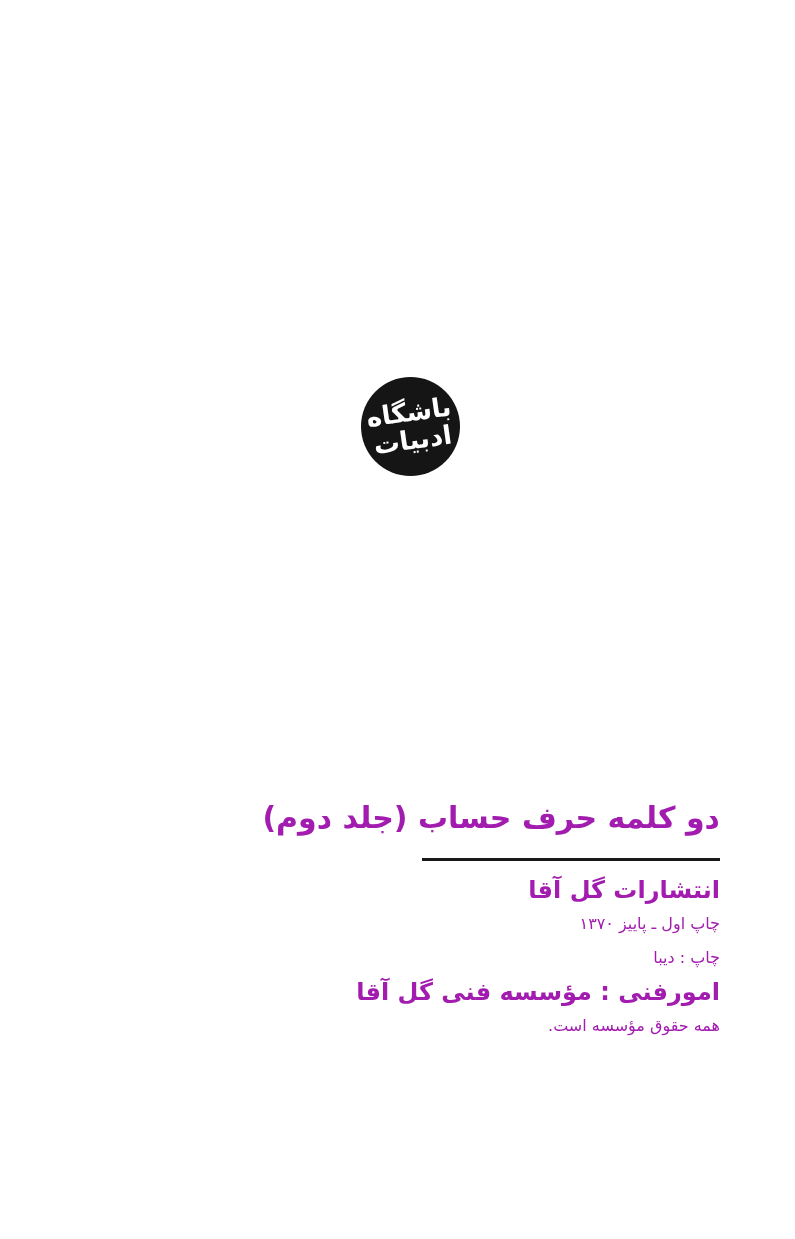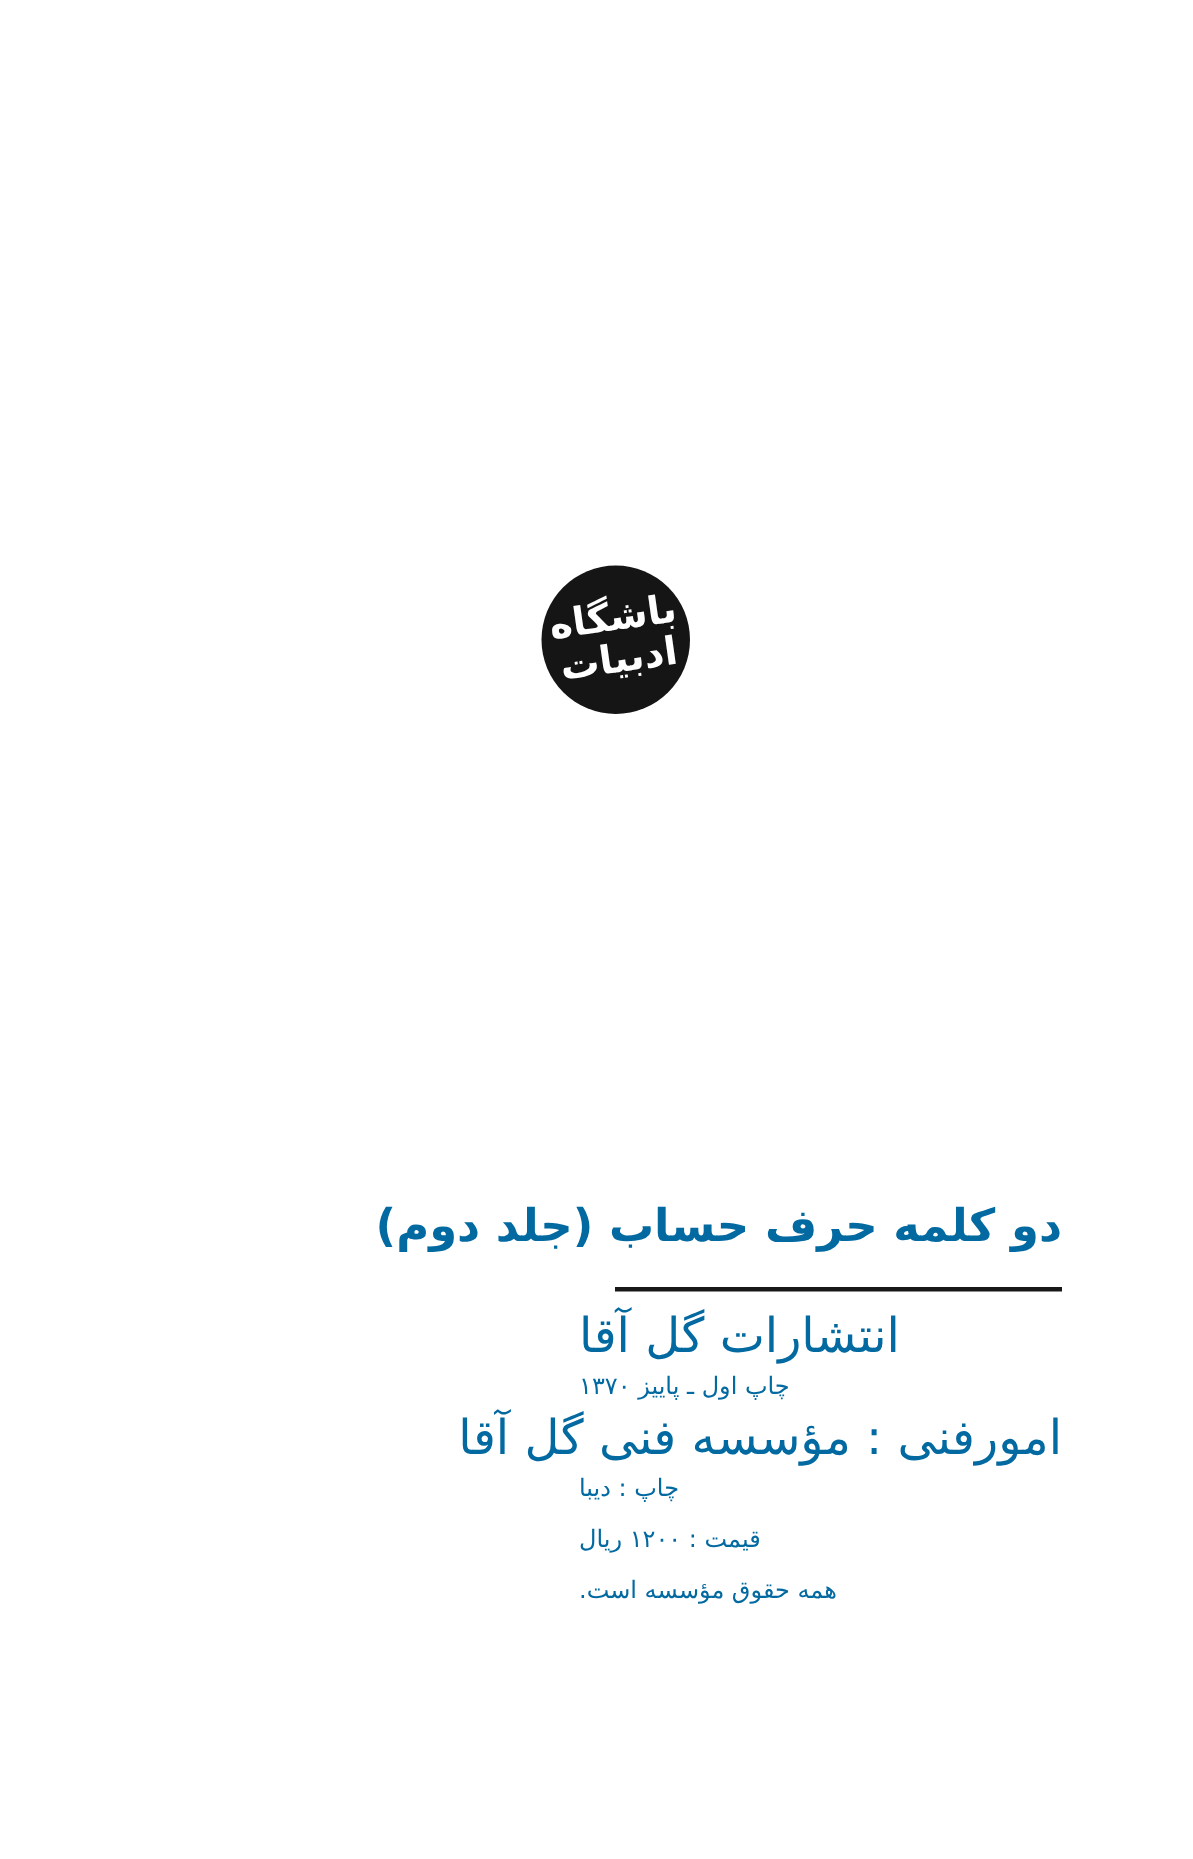--- a/index.html
+++ b/index.html
@@ -35,11 +35,11 @@
 
   
   .colophon {
-    position: absolute; top: 797px; right: 87px;
+    position: absolute; top: 797px; right: 75px;
     width: 322px;
     direction: rtl;
-    text-align: left;
-    color: #0369a1;
+    text-align: right;
+    color: #a21caf;
   }
   .title {
     font-size: 30px;

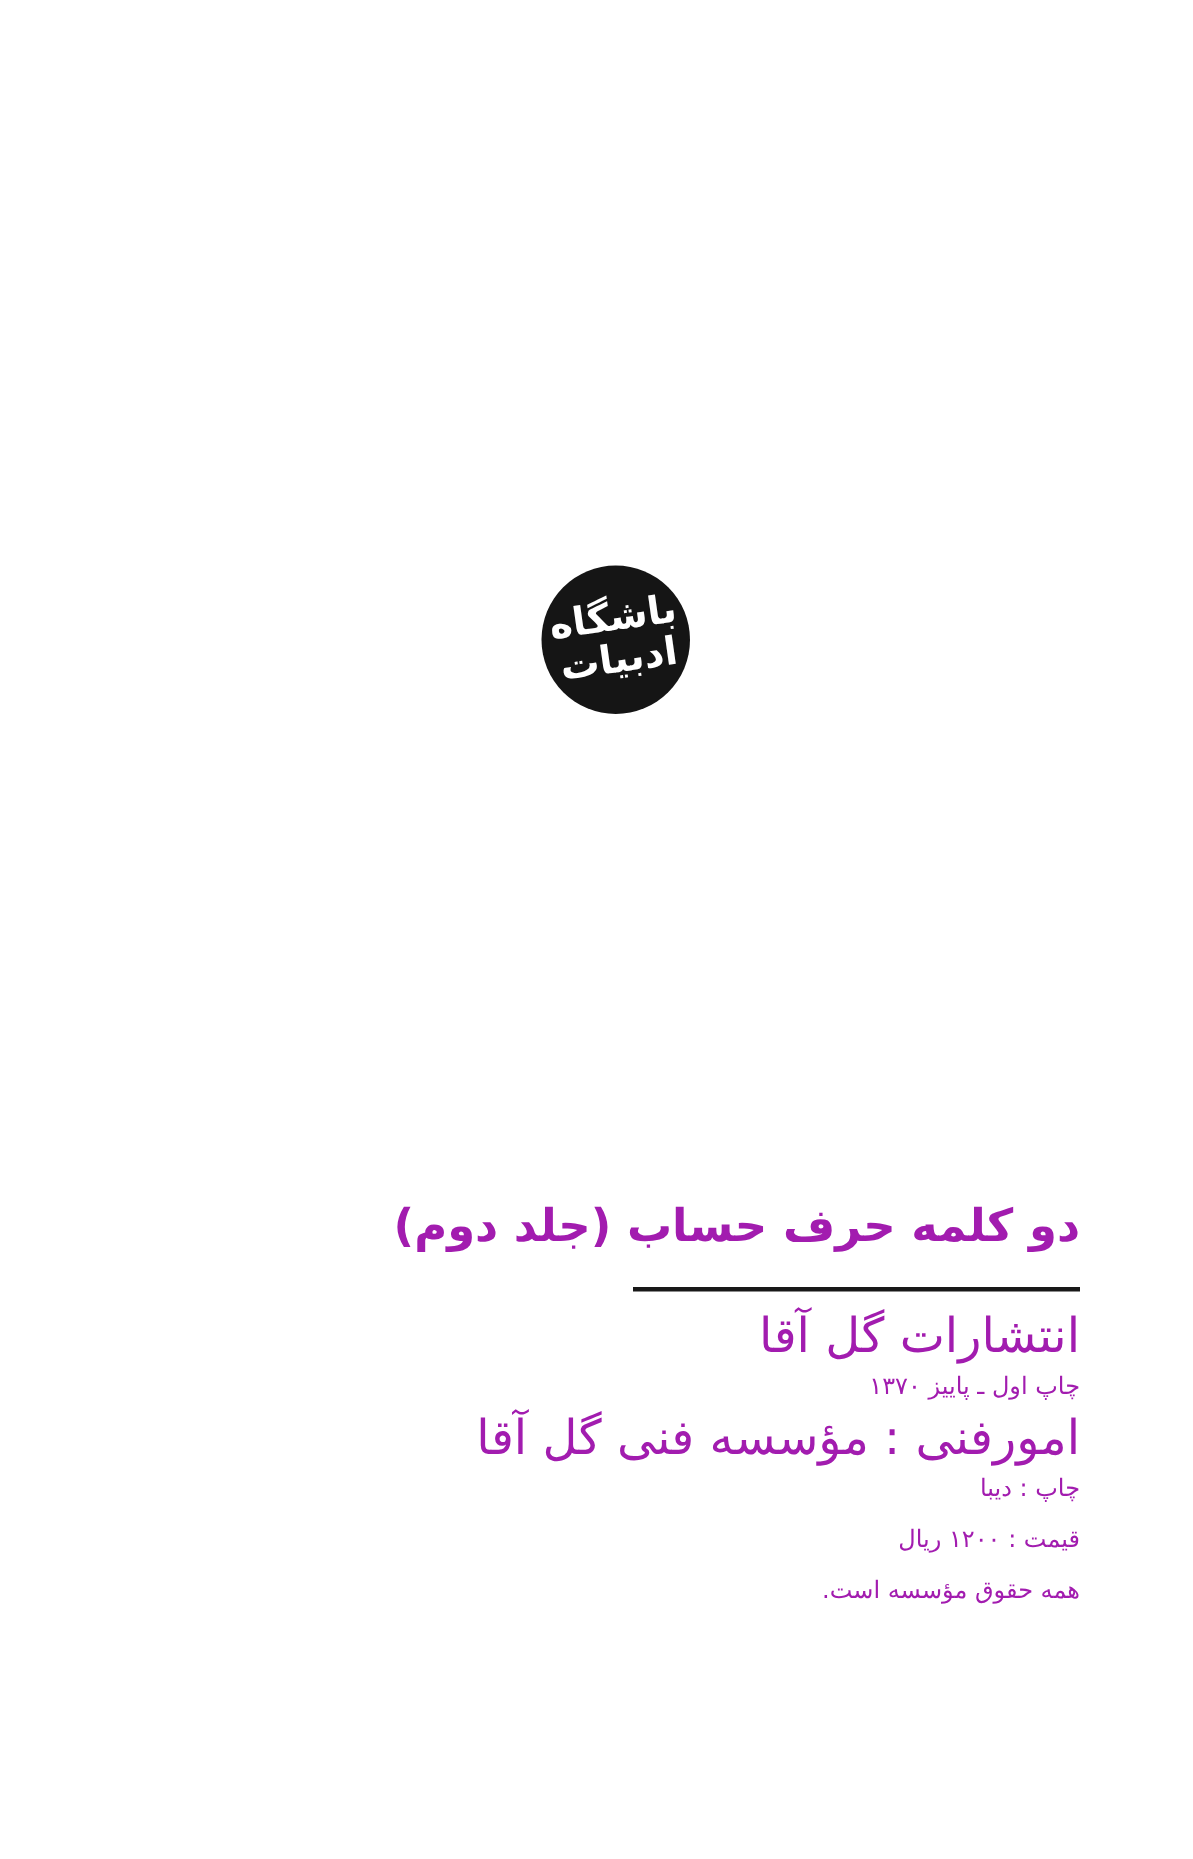--- a/index.html
+++ b/index.html
@@ -58,7 +58,7 @@
     line-height: 34px;
     white-space: nowrap;
   }
-  .line.bold { font-weight: normal; font-size: 32px; }
+  .line.bold { font-weight: bold; font-size: 24px; }
 </style>
 </head>
 <body>

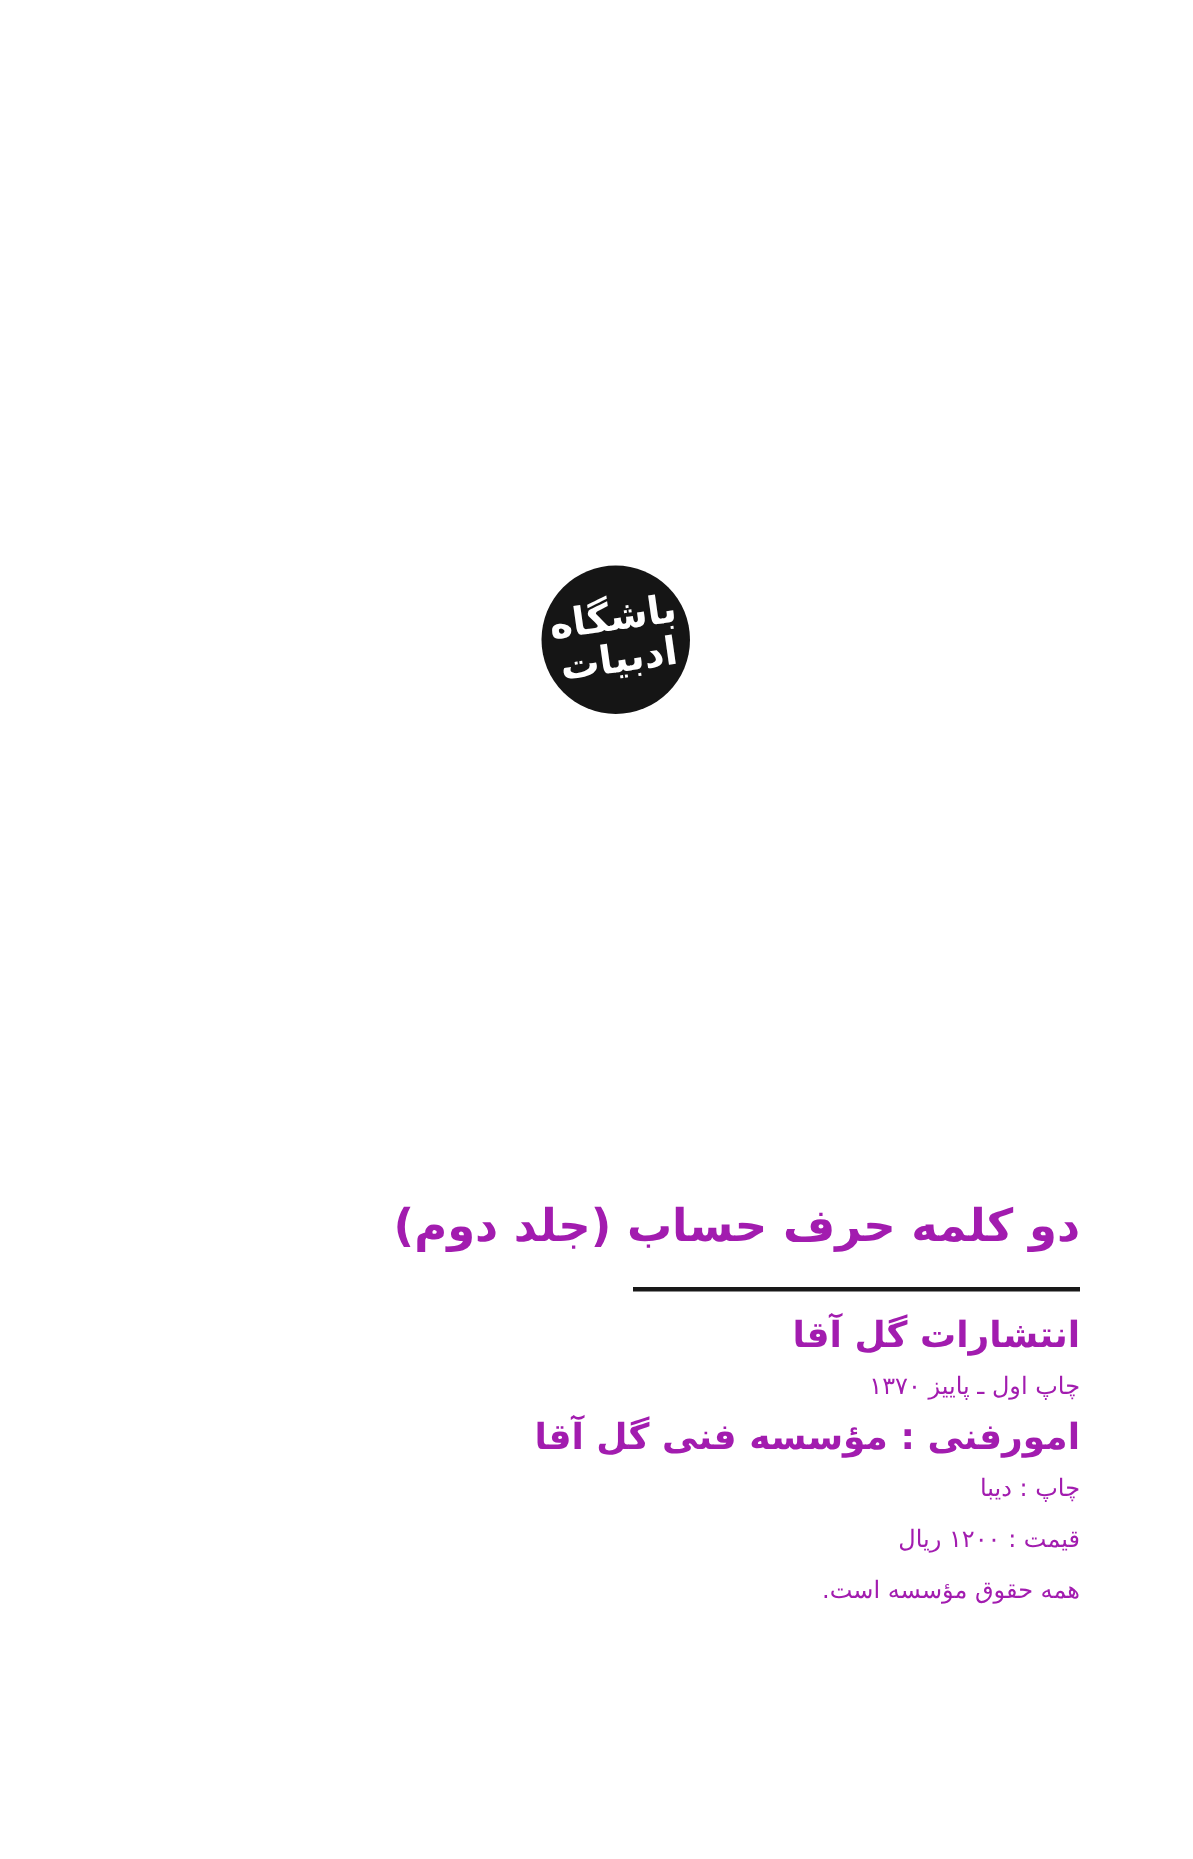--- a/index.html
+++ b/index.html
@@ -77,8 +77,8 @@
     <div class="rule"></div>
     <div class="line bold">انتشارات گل آقا</div>
     <div class="line">چاپ اول ـ پاییز ۱۳۷۰</div>
+    <div class="line">چاپ : دیبا</div>
     <div class="line bold">امورفنی : مؤسسه فنی گل آقا</div>
-    <div class="line">چاپ : دیبا</div>
     <div class="line">قیمت : ۱۲۰۰ ریال</div>
     <div class="line">همه حقوق مؤسسه است.</div>
   </div>

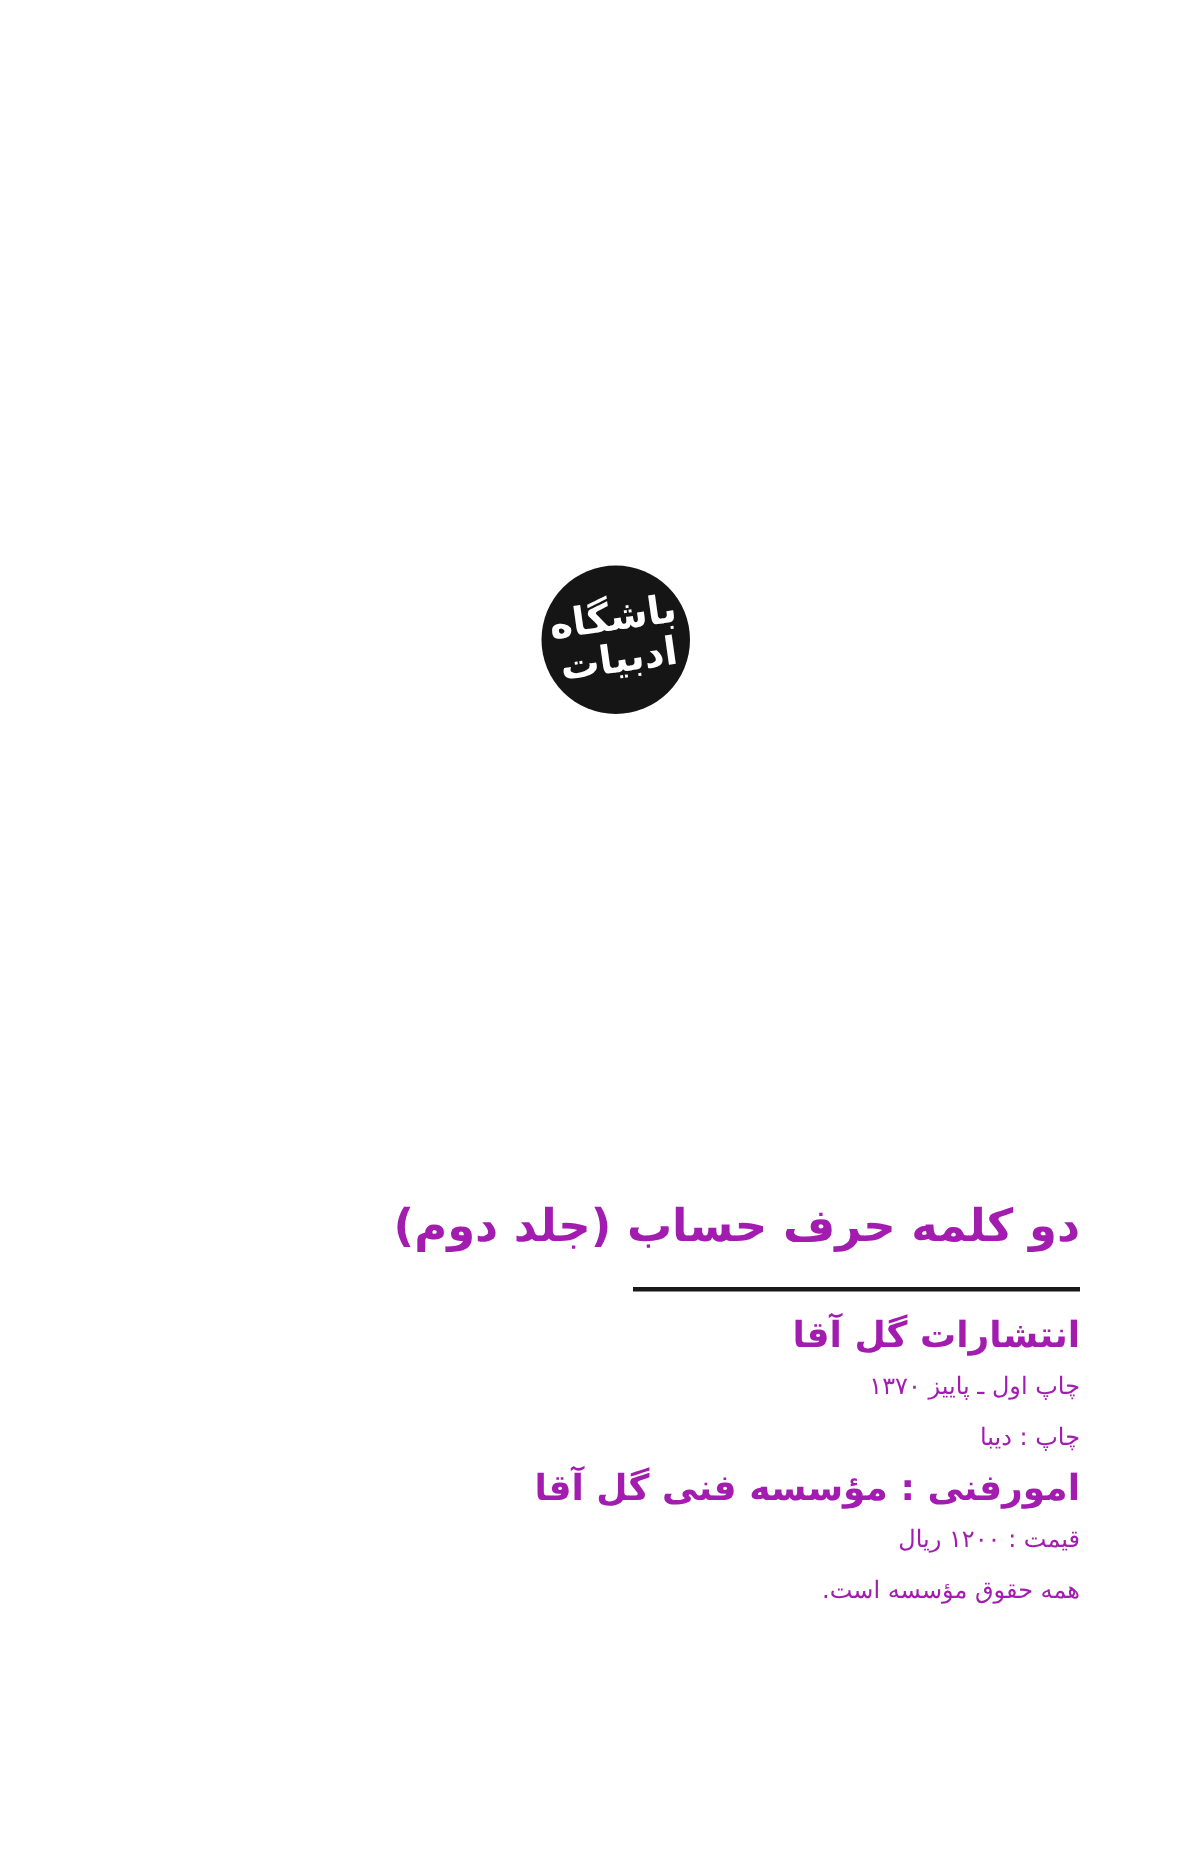--- a/index.html
+++ b/index.html
@@ -79,7 +79,6 @@
     <div class="line">چاپ اول ـ پاییز ۱۳۷۰</div>
     <div class="line">چاپ : دیبا</div>
     <div class="line bold">امورفنی : مؤسسه فنی گل آقا</div>
-    <div class="line">قیمت : ۱۲۰۰ ریال</div>
     <div class="line">همه حقوق مؤسسه است.</div>
   </div>
 

